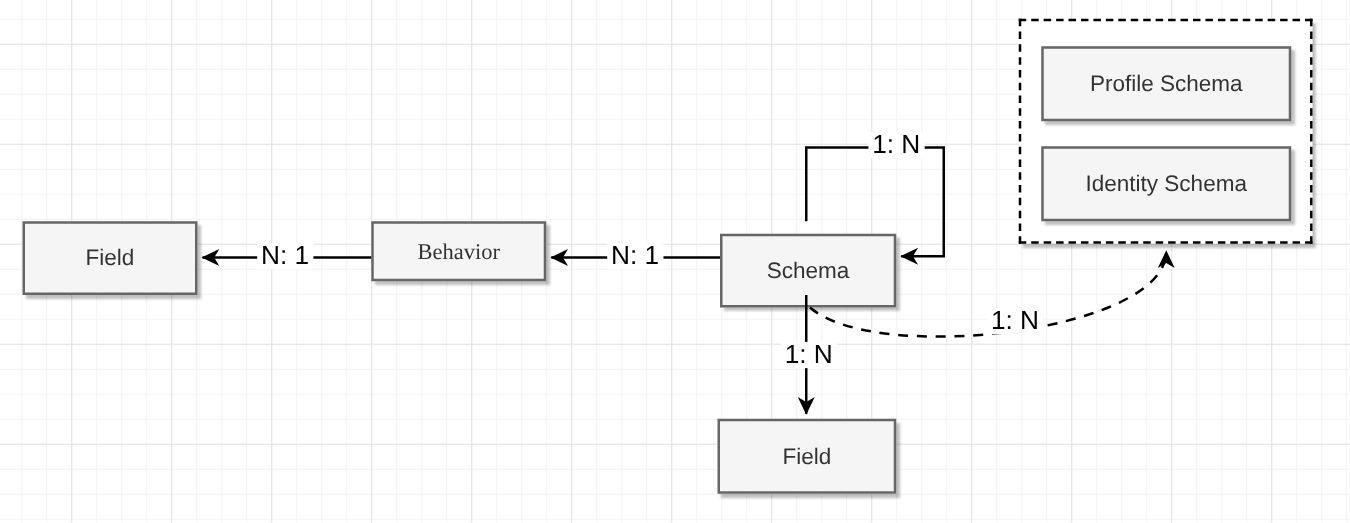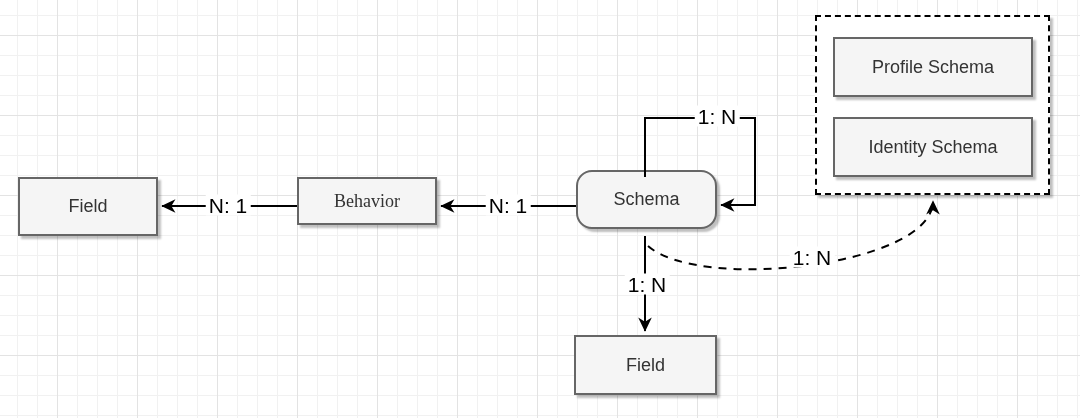--- a/index.html
+++ b/index.html
@@ -78,7 +78,7 @@
 
   <div class="node" style="left:297px; top:177px; width:140px; height:48px;font-family:Liberation Serif, serif;">Behavior</div>
 
-  <div class="node" style="left:576px; top:170px; width:141px; height:59px;border-radius:16px;">Schema</div>
+  <div class="node" style="left:576px; top:187px; width:141px; height:59px;">Schema</div>
 
   <div class="node" style="left:574px; top:335px; width:143px; height:60px;">Field</div>
 

